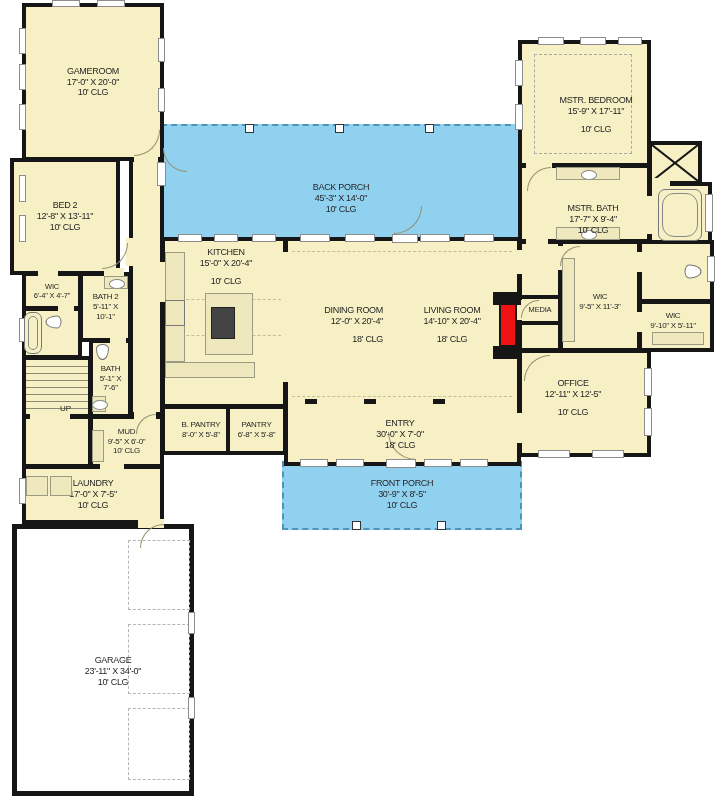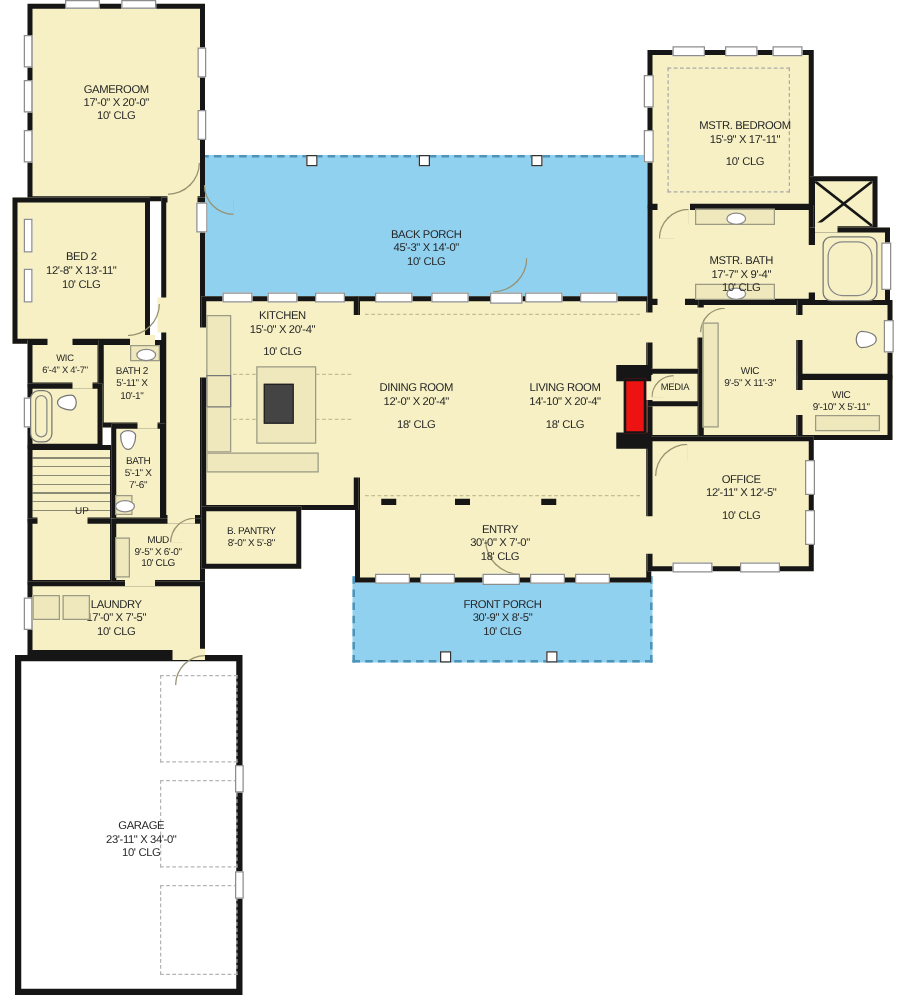--- a/index.html
+++ b/index.html
@@ -161,7 +161,7 @@
     <div>15'-0" X 20'-4"</div>
     <div class="cg-gap">10' CLG</div>
   </div>
-  <div class="abs-lbl lbl" style="left:283px;top:305px;width:100px;">
+  <div class="abs-lbl lbl" style="left:283px;top:305px;width:100px;align-items:flex-end;">
     <div>DINING ROOM</div>
     <div>12'-0" X 20'-4"</div>
     <div class="cg-gap">18' CLG</div>

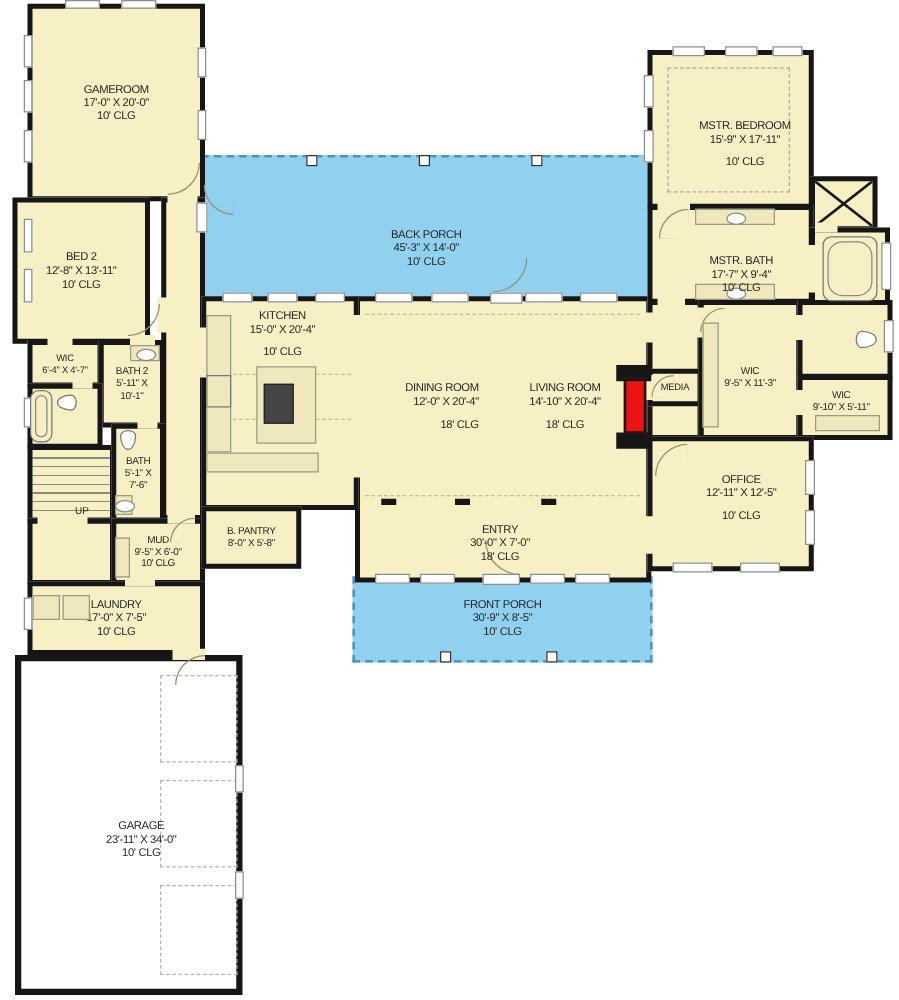--- a/index.html
+++ b/index.html
@@ -213,7 +213,7 @@
     <div>9'-10" X 5'-11"</div>
   </div>
   <div class="room" id="office"></div>
-  <div class="abs-lbl lbl" style="left:533px;top:378px;width:120px;">
+  <div class="abs-lbl lbl" style="left:513px;top:378px;width:120px;">
     <div>OFFICE</div>
     <div>12'-11" X 12'-5"</div>
     <div class="cg-gap">10' CLG</div>

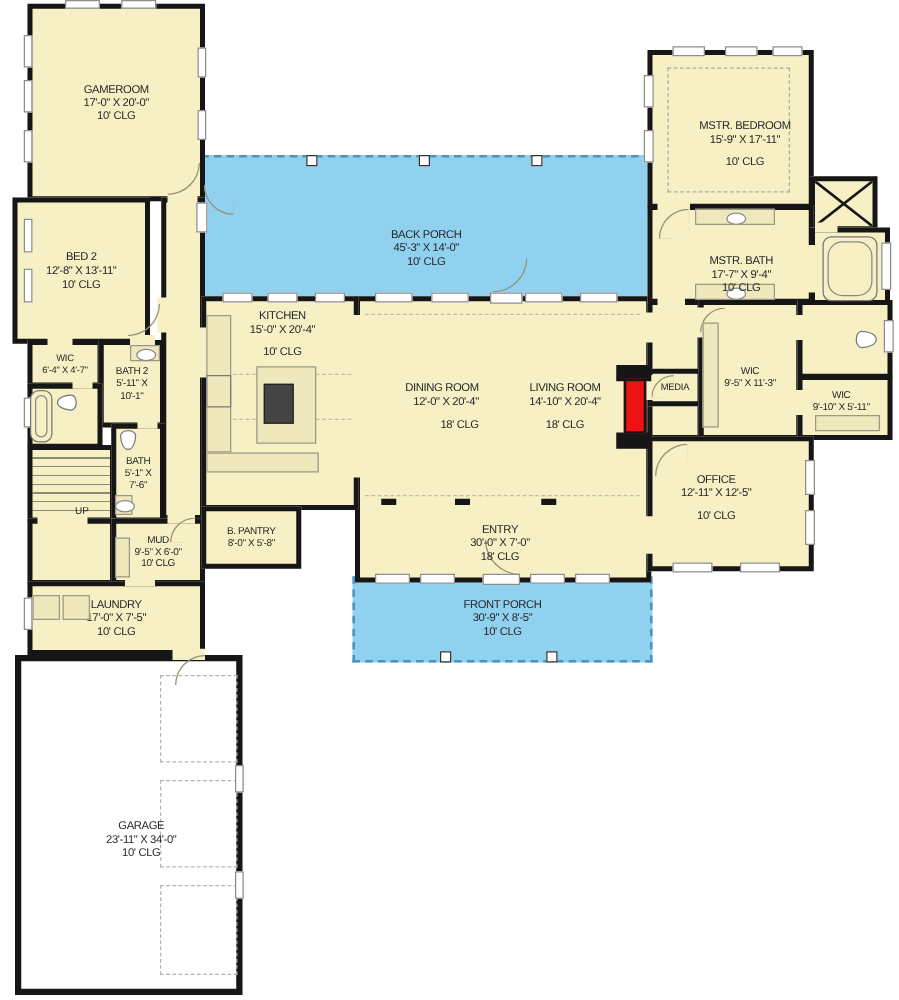--- a/index.html
+++ b/index.html
@@ -155,6 +155,12 @@
       <div>8'-0" X 5'-8"</div>
     </div>
   </div>
+  <div class="room" id="pantry">
+    <div class="lbl s8">
+      <div>PANTRY</div>
+      <div>6'-8" X 5'-8"</div>
+    </div>
+  </div>
 
   <div class="abs-lbl lbl" style="left:167px;top:247px;width:118px;">
     <div>KITCHEN</div>

